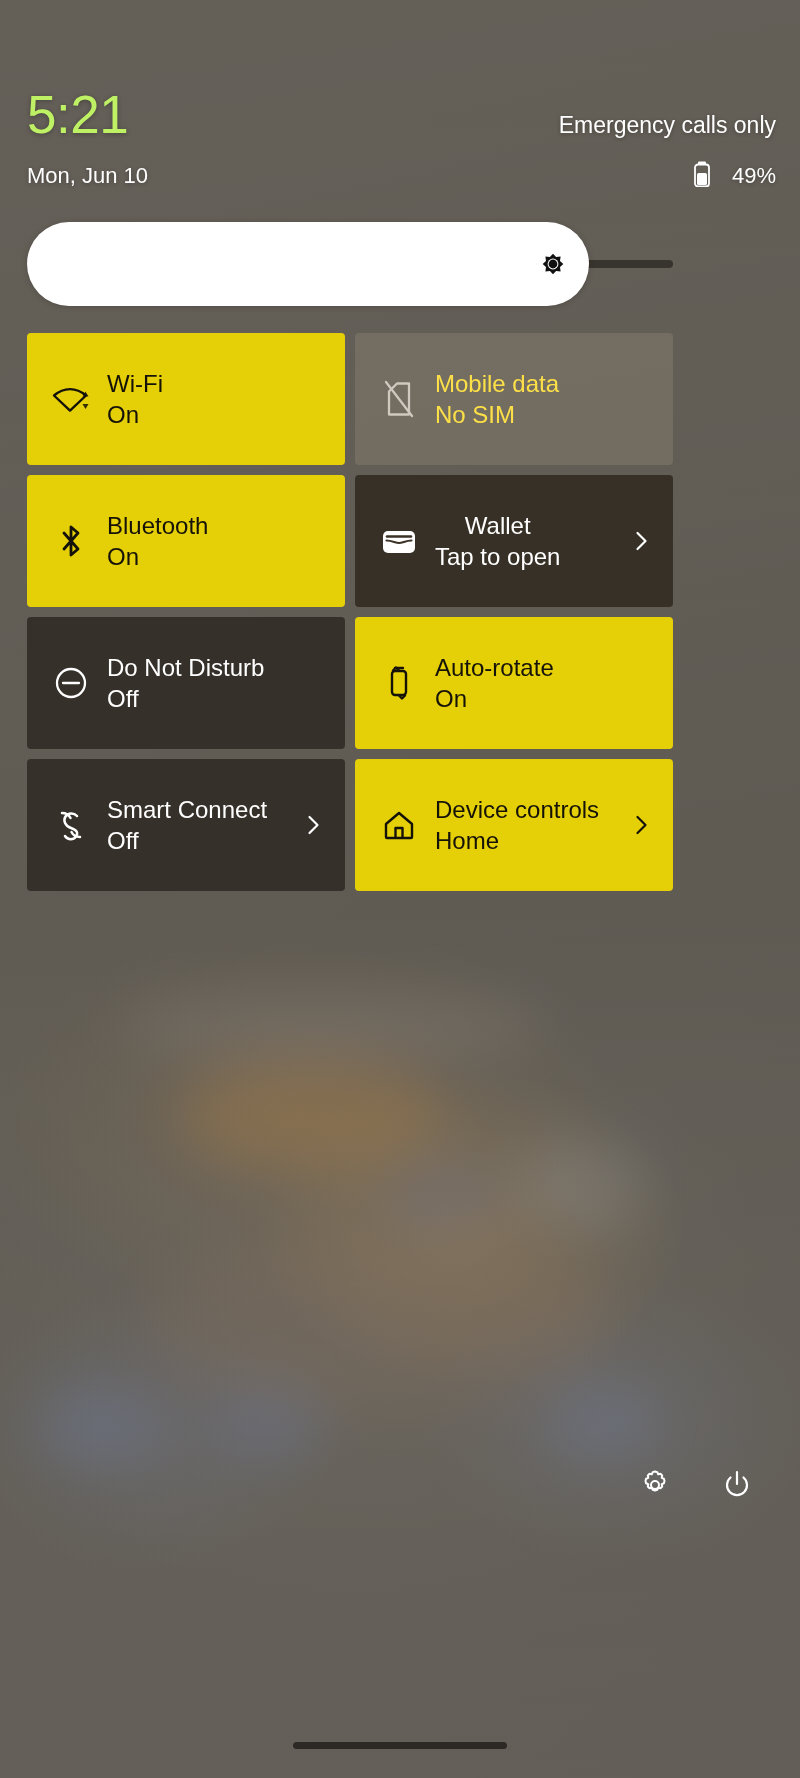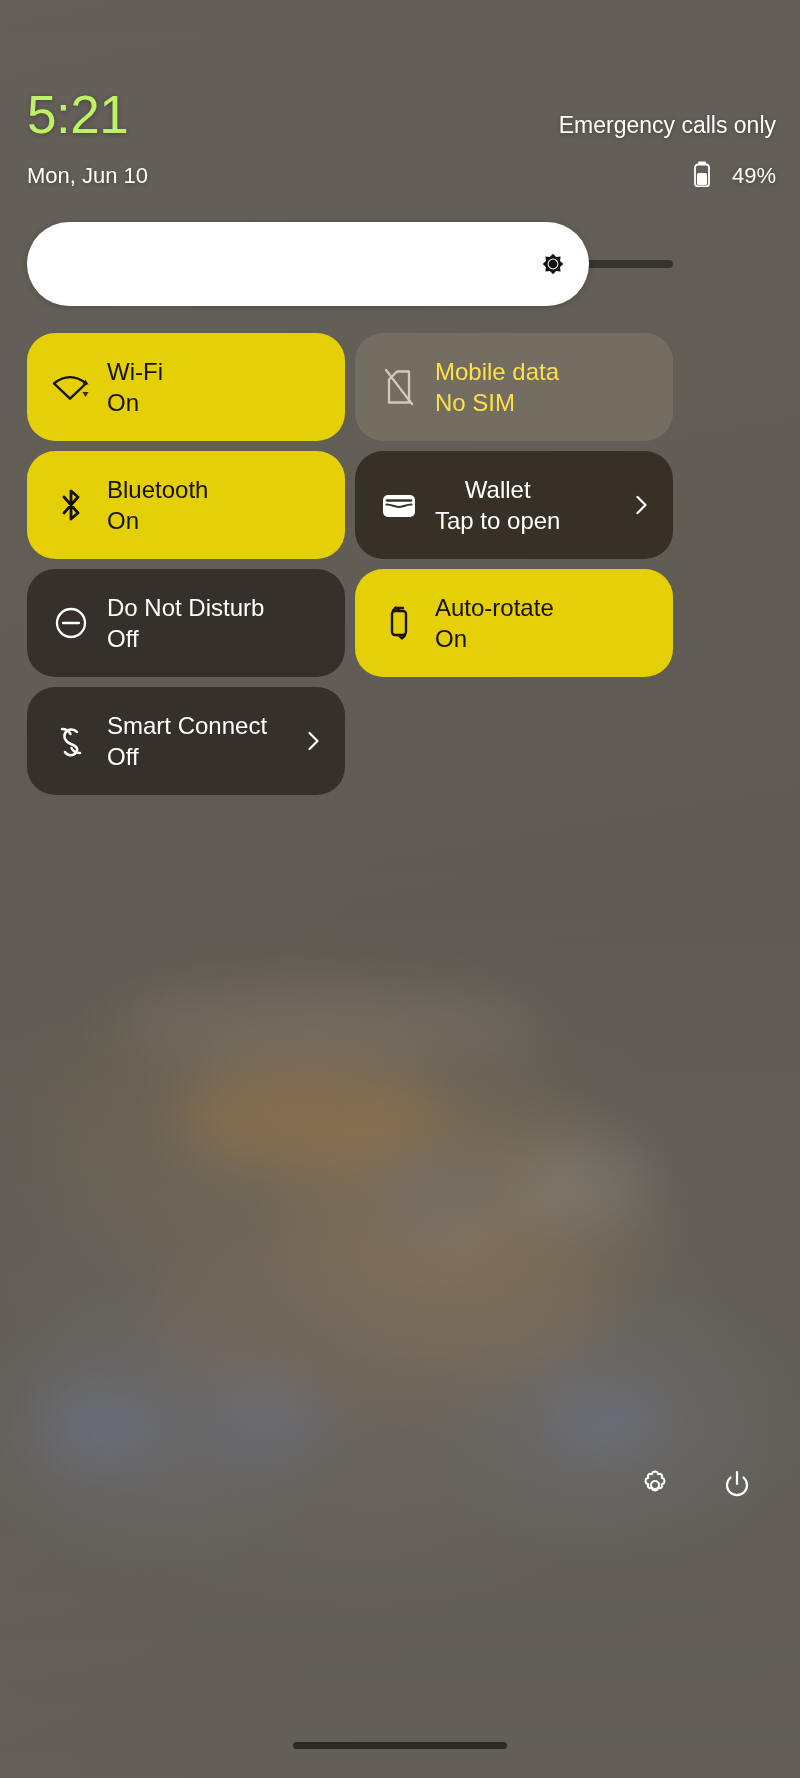--- a/index.html
+++ b/index.html
@@ -110,8 +110,8 @@
   }
   .tile {
     position: relative;
-    height: 108px;
-    border-radius: 28px;
+    height: 132px;
+    border-radius: 4px;
     display: flex; align-items: center;
     padding: 0 24px 0 22px;
     overflow: hidden;

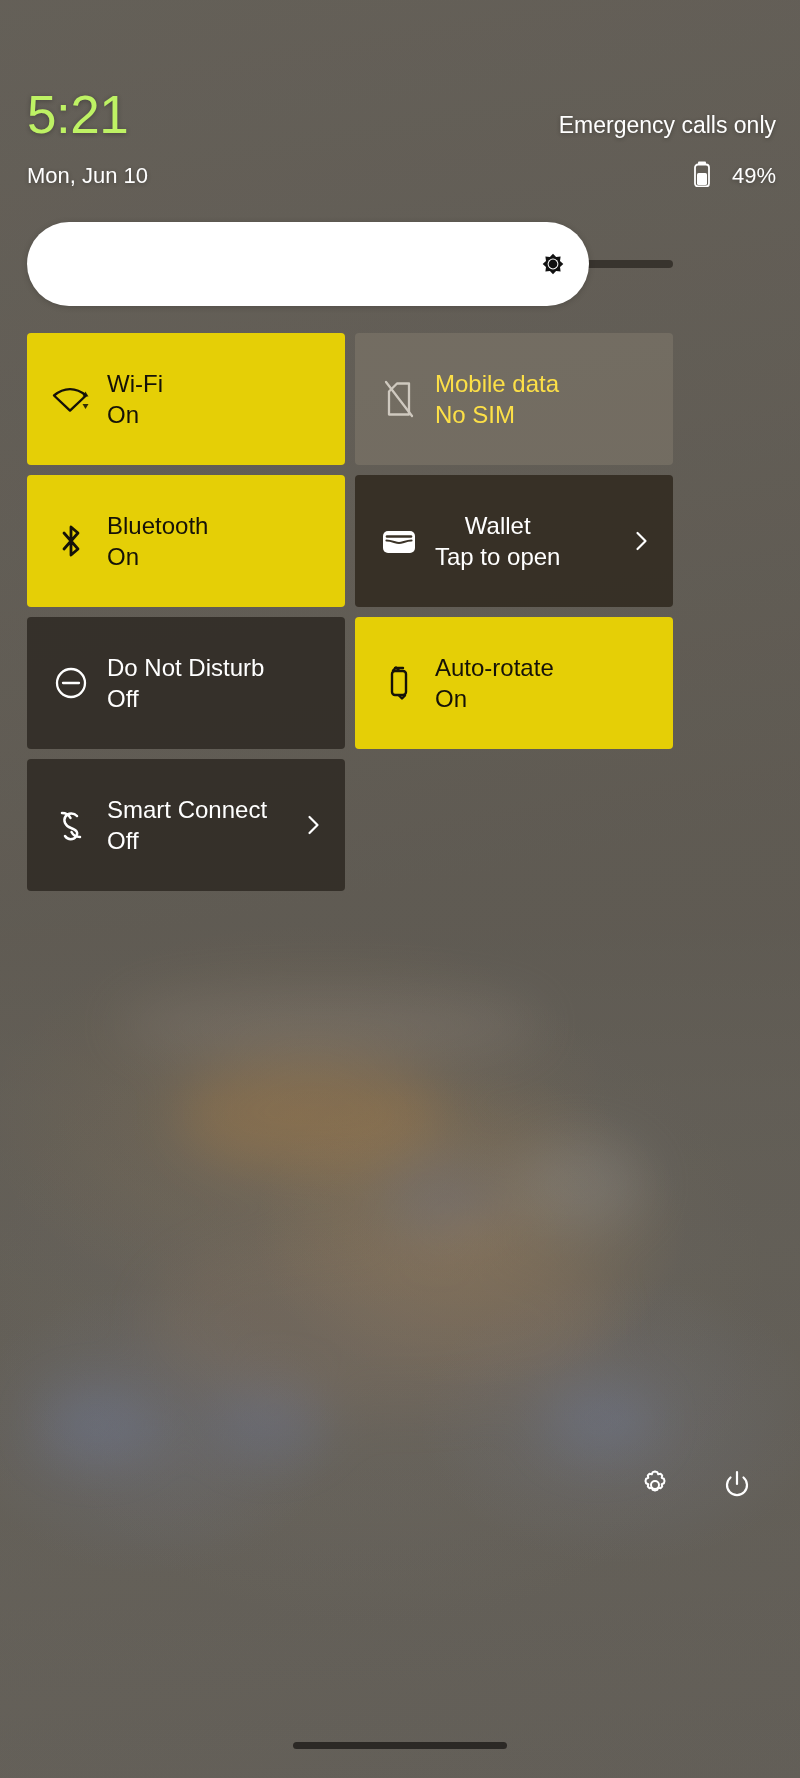--- a/index.html
+++ b/index.html
@@ -331,6 +331,23 @@
       </span>
     </div>
 
+    <div class="tile on">
+      <span class="tile-icon">
+        <svg width="44" height="44" viewBox="0 0 44 44">
+          <path d="M9 21L22 10l13 11v13a1 1 0 0 1-1 1H10a1 1 0 0 1-1-1z" fill="none" stroke="#151208" stroke-width="2.4" stroke-linejoin="round"></path>
+          <path d="M18.5 35V25h7v10" fill="none" stroke="#151208" stroke-width="2.4" stroke-linejoin="round"></path>
+        </svg>
+      </span>
+      <span class="tile-text">
+        <span class="tile-title">Device controls</span>
+        <span class="tile-sub">Home</span>
+      </span>
+      <span class="tile-chevron">
+        <svg width="24" height="24" viewBox="0 0 24 24">
+          <path d="M8.5 4l8 8-8 8" fill="none" stroke="#151208" stroke-width="2.2" stroke-linecap="round" stroke-linejoin="round"></path>
+        </svg>
+      </span>
+    </div>
 
   </div>
 

